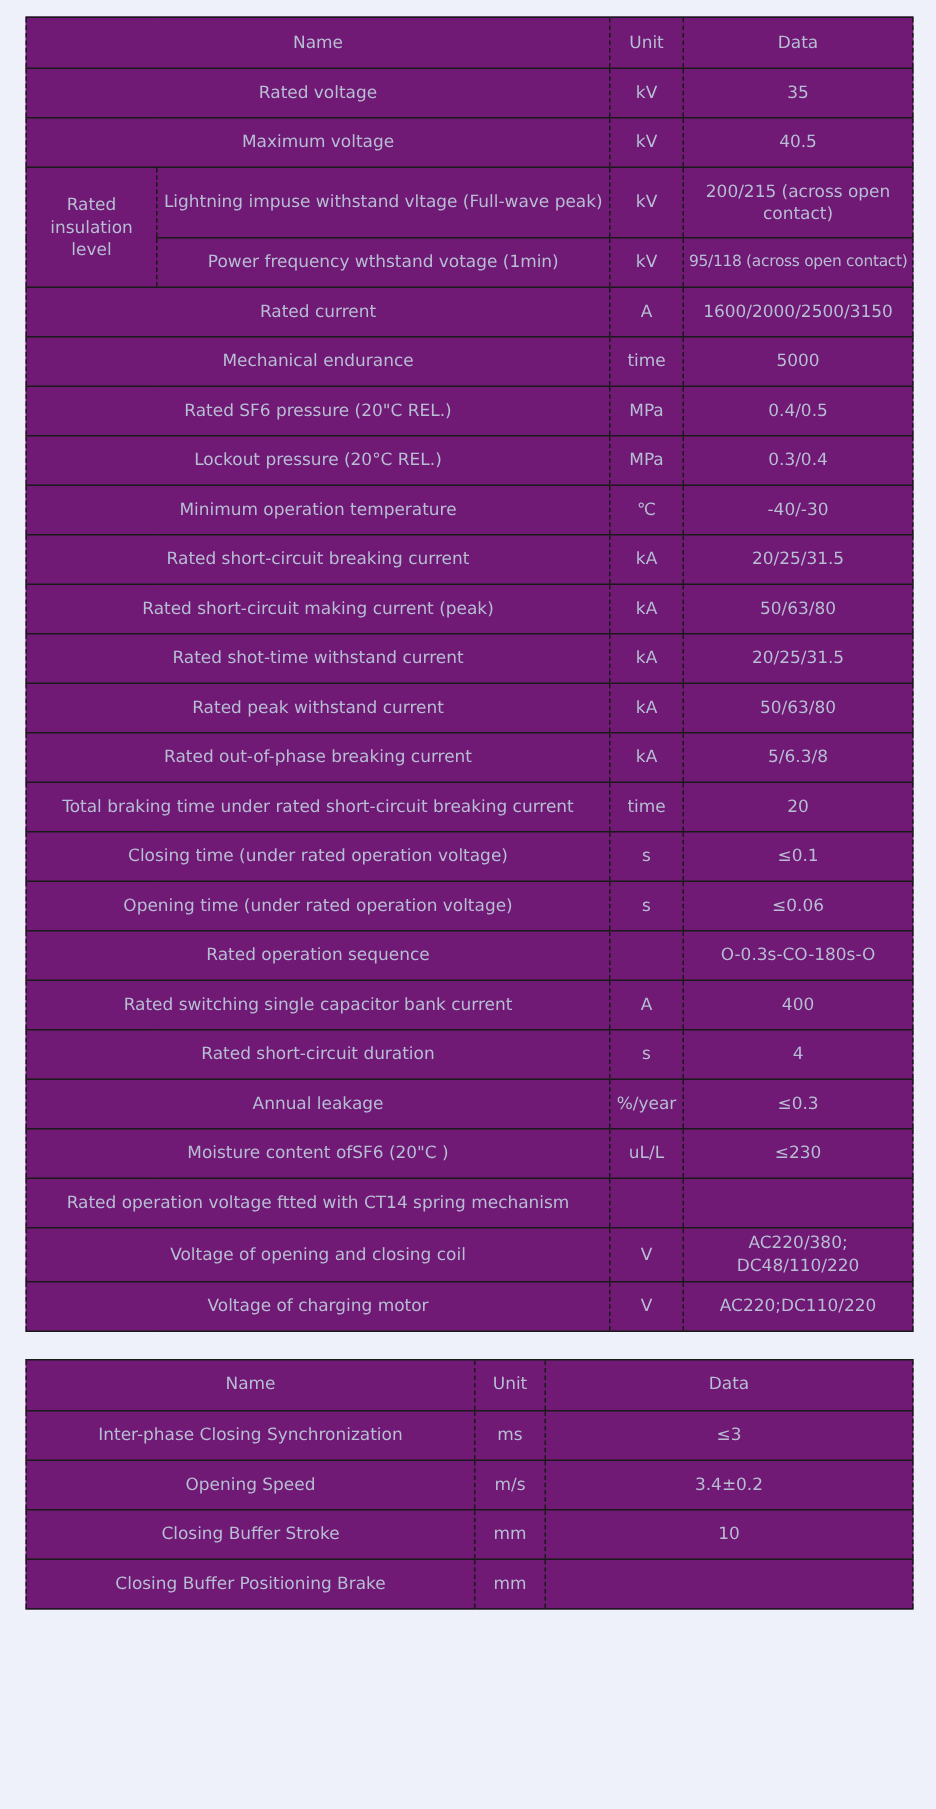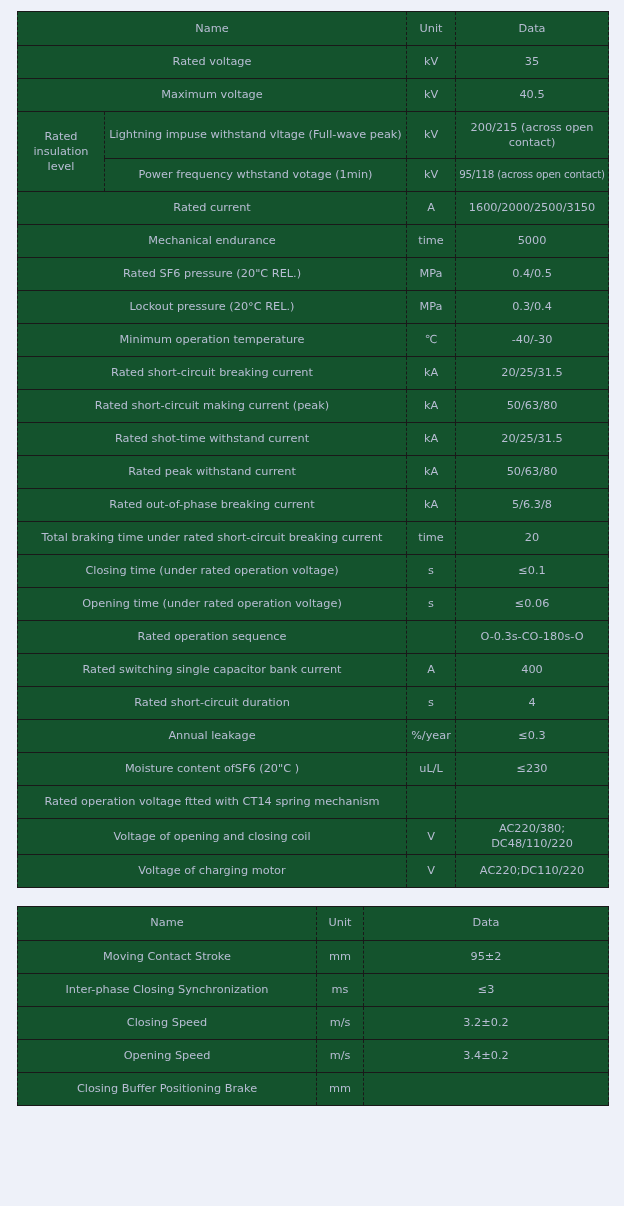--- a/index.html
+++ b/index.html
@@ -20,7 +20,7 @@
     border-collapse: collapse;
     width: 591px;
     table-layout: fixed;
-    background: #14532d;
+    background: #701a75;
   }
   td, th {
     border-top: 1.5px solid #191919;

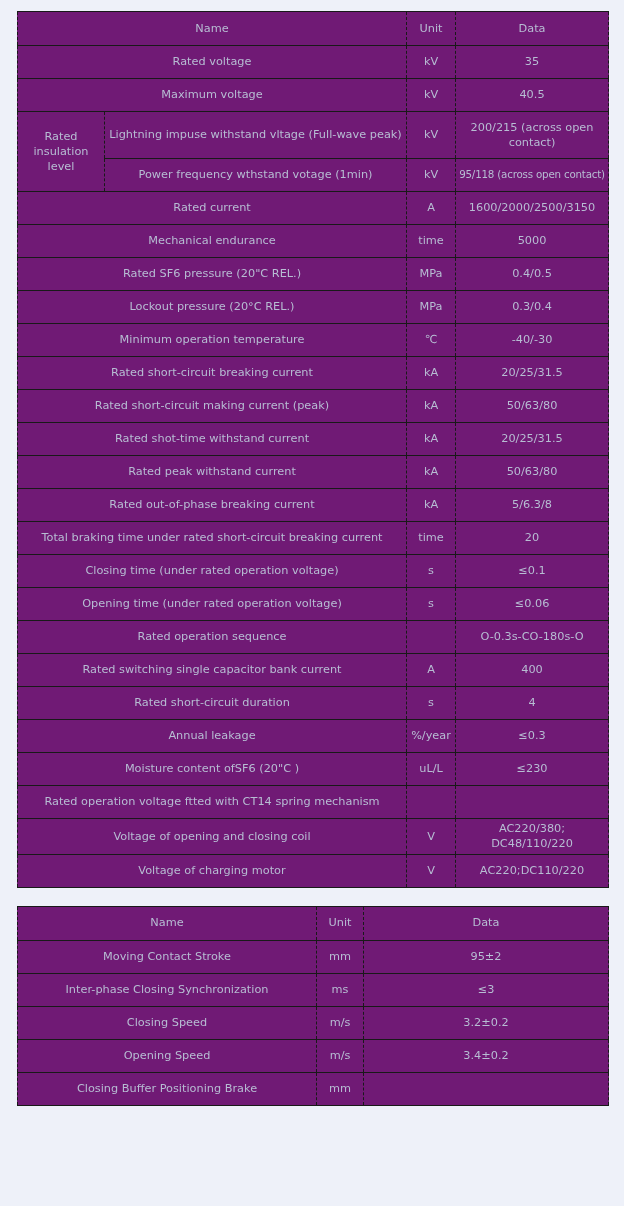--- a/index.html
+++ b/index.html
@@ -39,7 +39,7 @@
   }
   th { height: 29px; }
   tr.tall td { height: 42px; }
-  td.tight { font-size: 10.3px; letter-spacing: -0.2px; }
+  td.tight { font-size: 10.3px; letter-spacing: -0.2px; text-align: right; }
   #t2 { margin-top: 18px; }
 </style>
 </head>

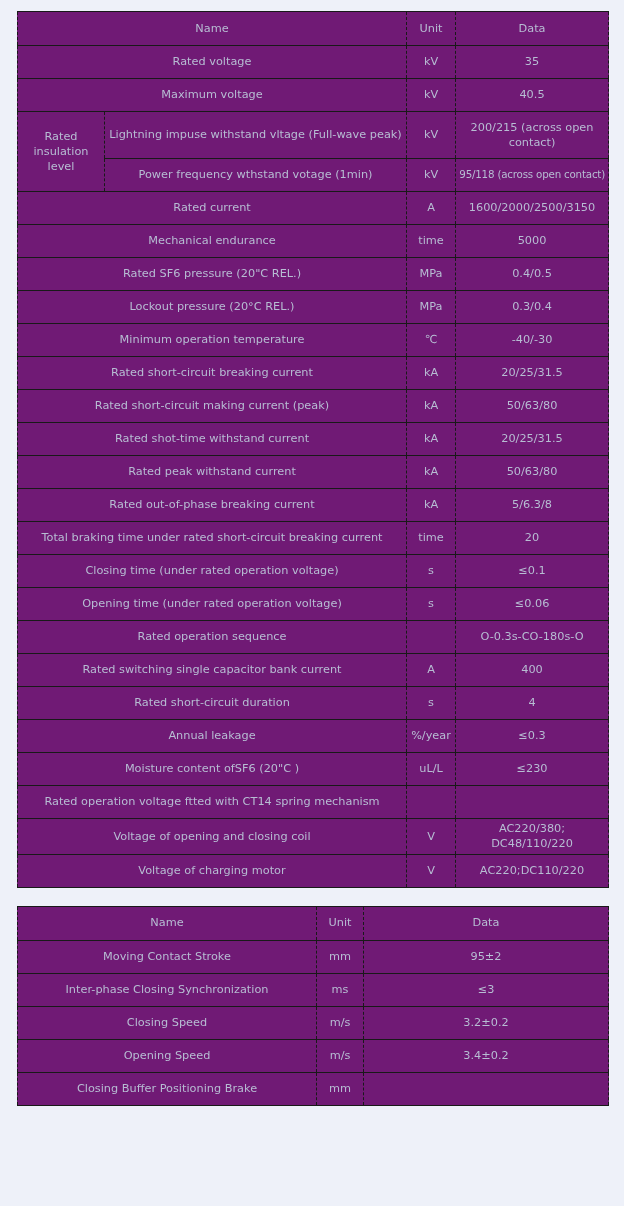--- a/index.html
+++ b/index.html
@@ -206,11 +206,6 @@
     </thead>
     <tbody>
         <tr>
-          <td>Moving Contact Stroke</td>
-          <td>mm</td>
-          <td>95±2</td>
-        </tr>
-        <tr>
           <td>Inter-phase Closing Synchronization</td>
           <td>ms</td>
           <td>≤3</td>

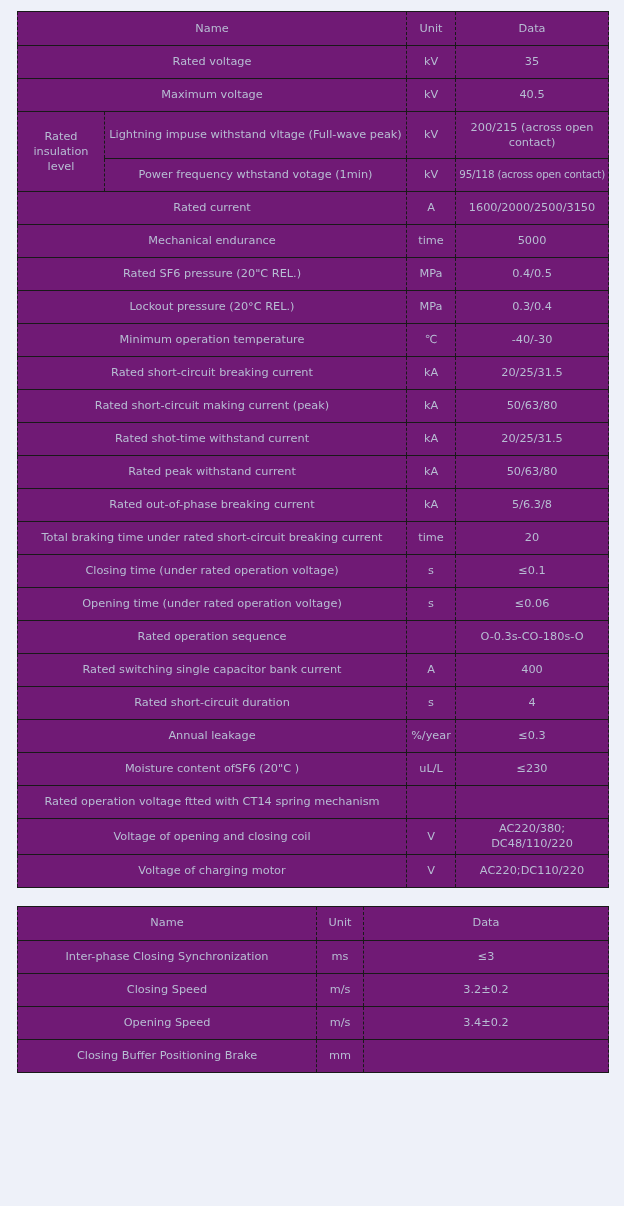--- a/index.html
+++ b/index.html
@@ -211,11 +211,6 @@
           <td>≤3</td>
         </tr>
         <tr>
-          <td>Closing Speed</td>
-          <td>m/s</td>
-          <td>3.2±0.2</td>
-        </tr>
-        <tr>
           <td>Opening Speed</td>
           <td>m/s</td>
           <td>3.4±0.2</td>

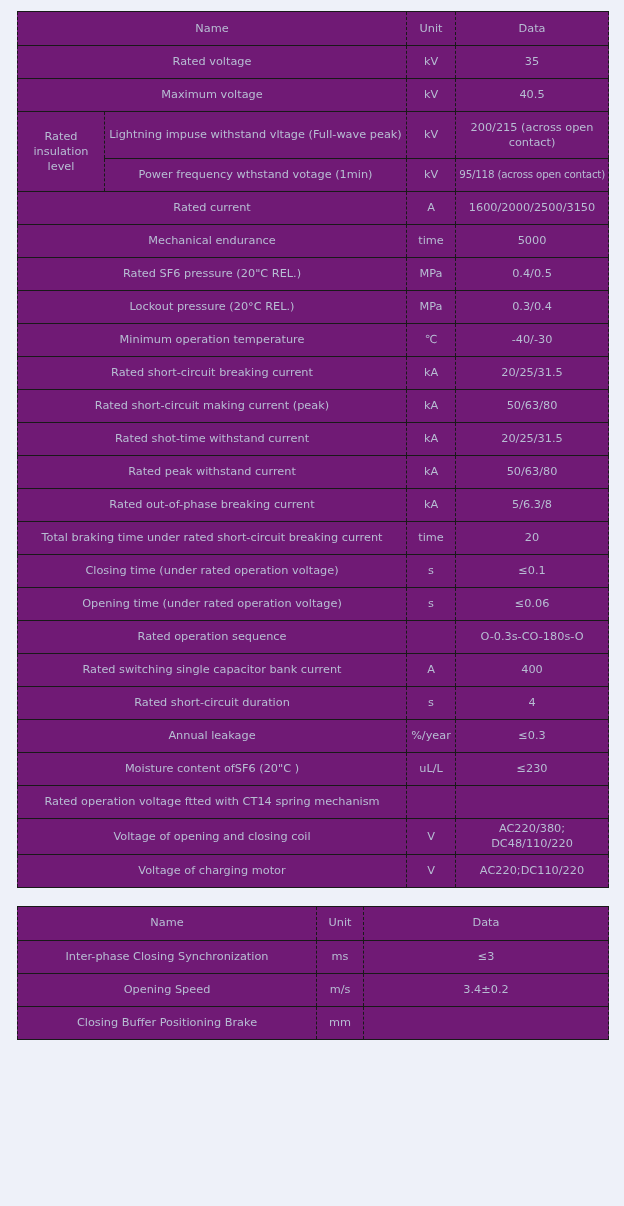--- a/index.html
+++ b/index.html
@@ -216,6 +216,11 @@
           <td>3.4±0.2</td>
         </tr>
         <tr>
+          <td>Closing Buffer Stroke</td>
+          <td>mm</td>
+          <td>10</td>
+        </tr>
+        <tr>
           <td>Closing Buffer Positioning Brake</td>
           <td>mm</td>
           <td></td>

